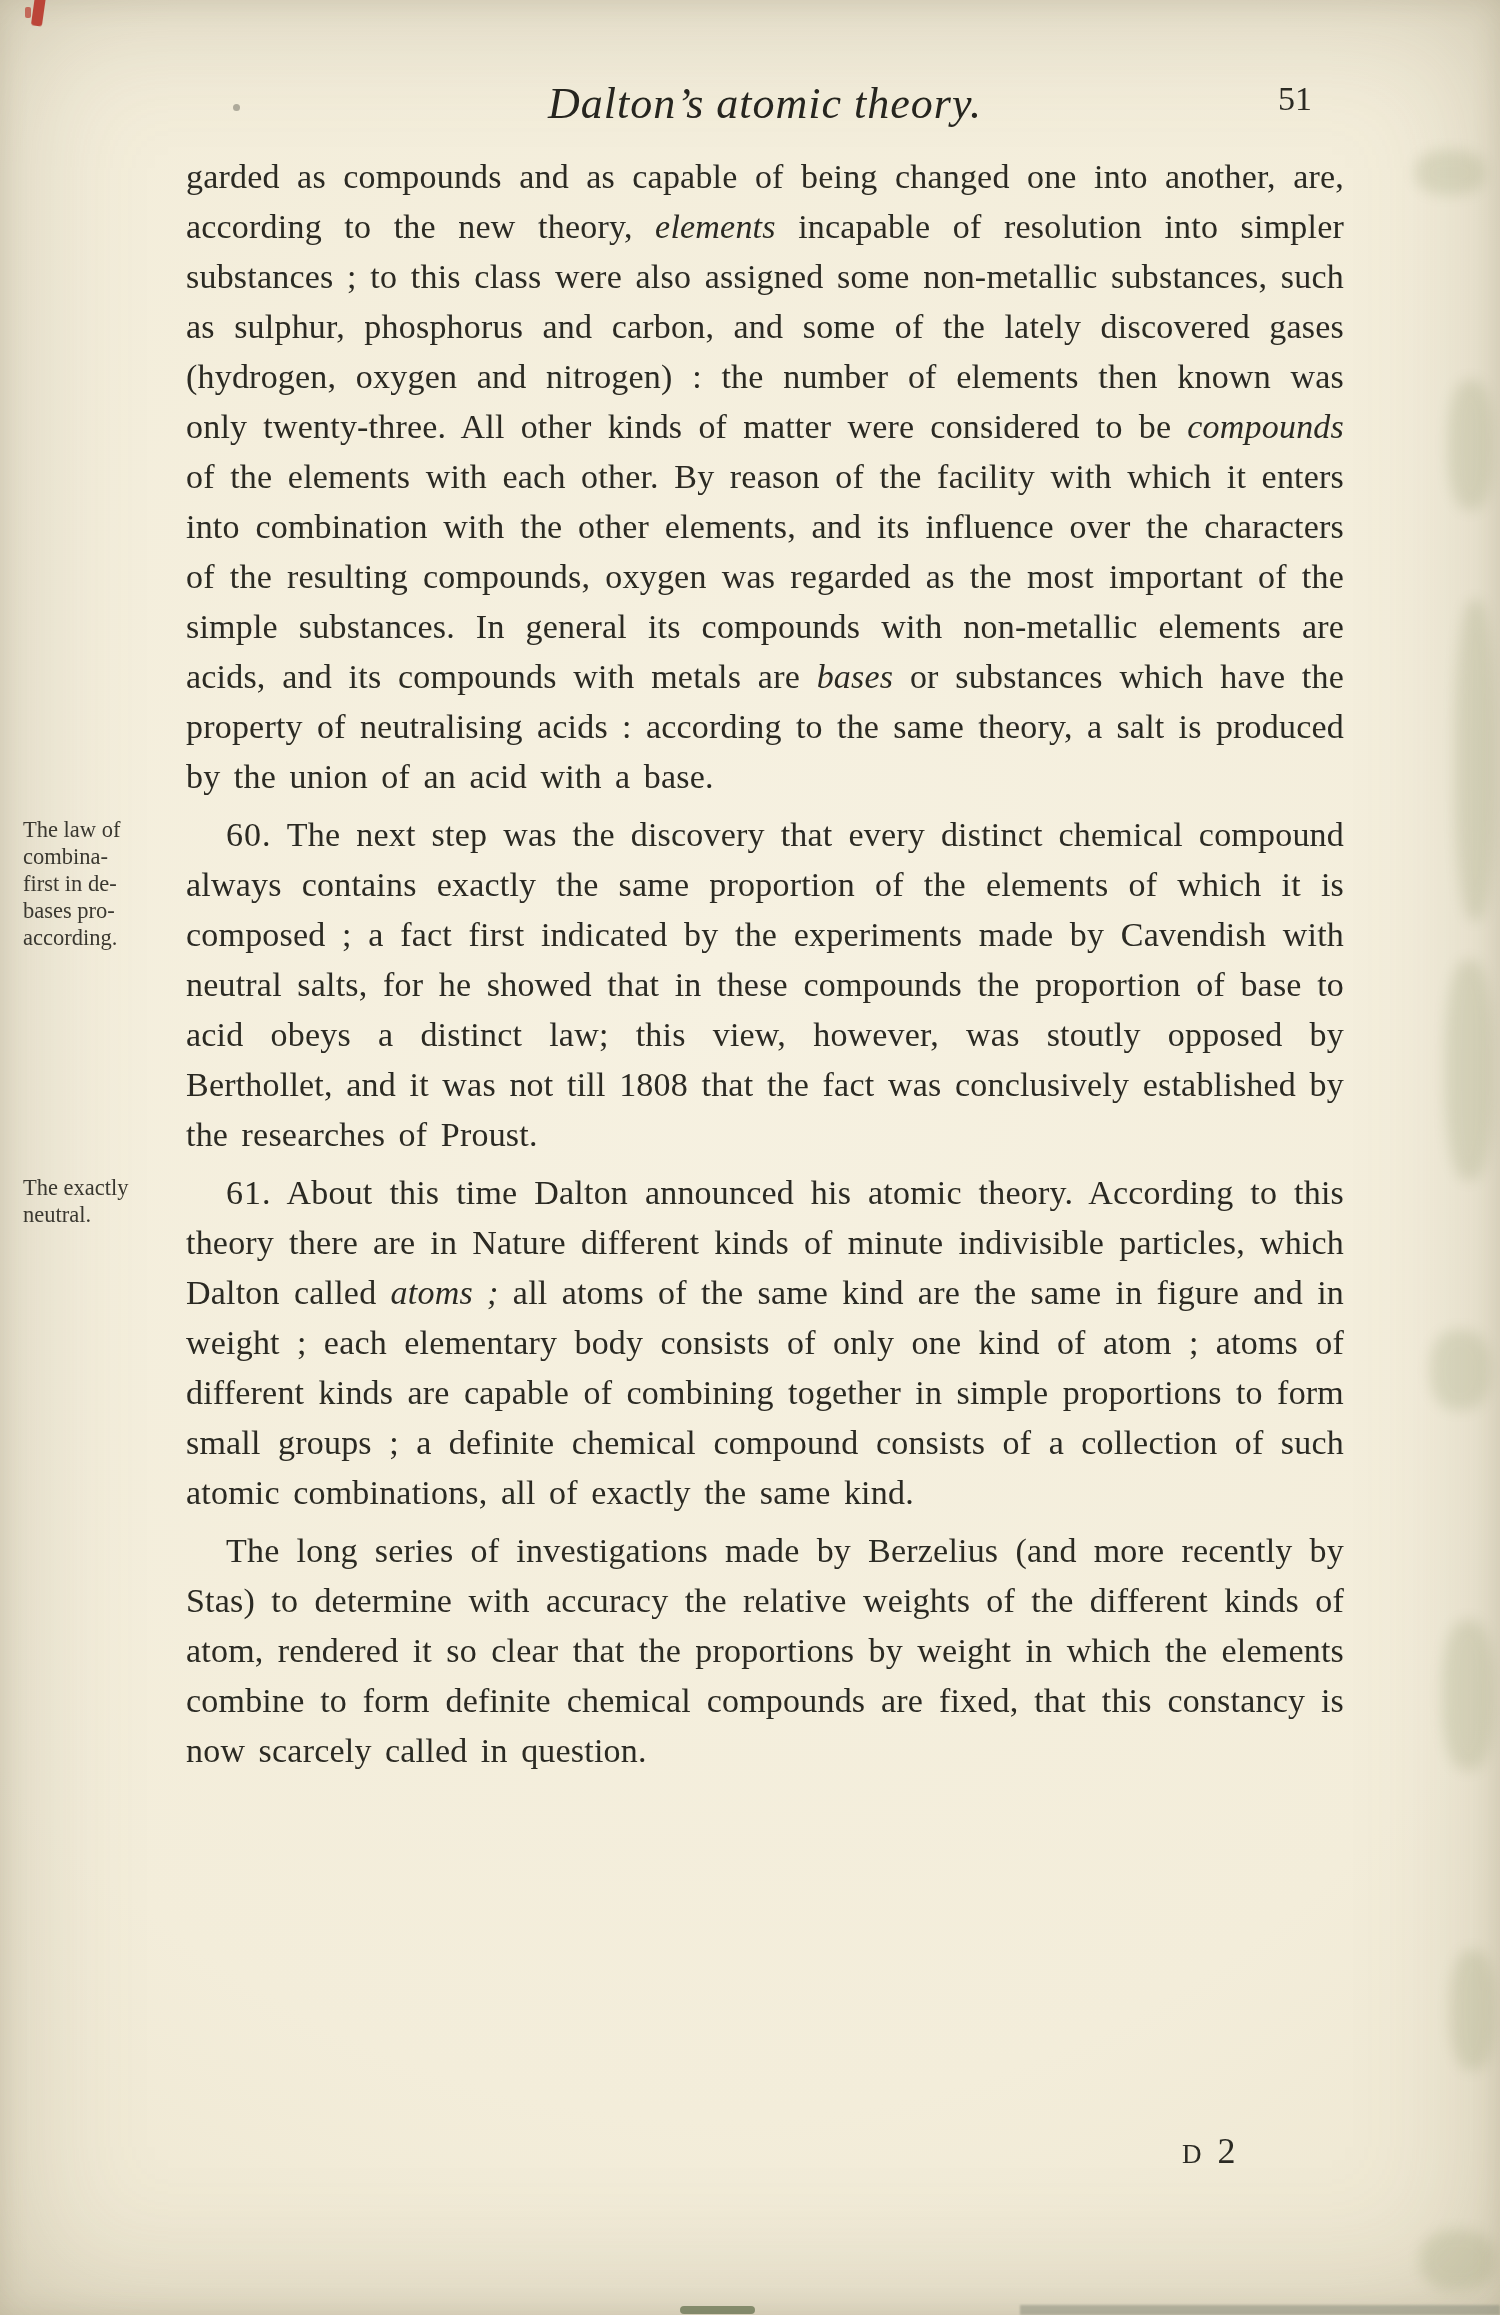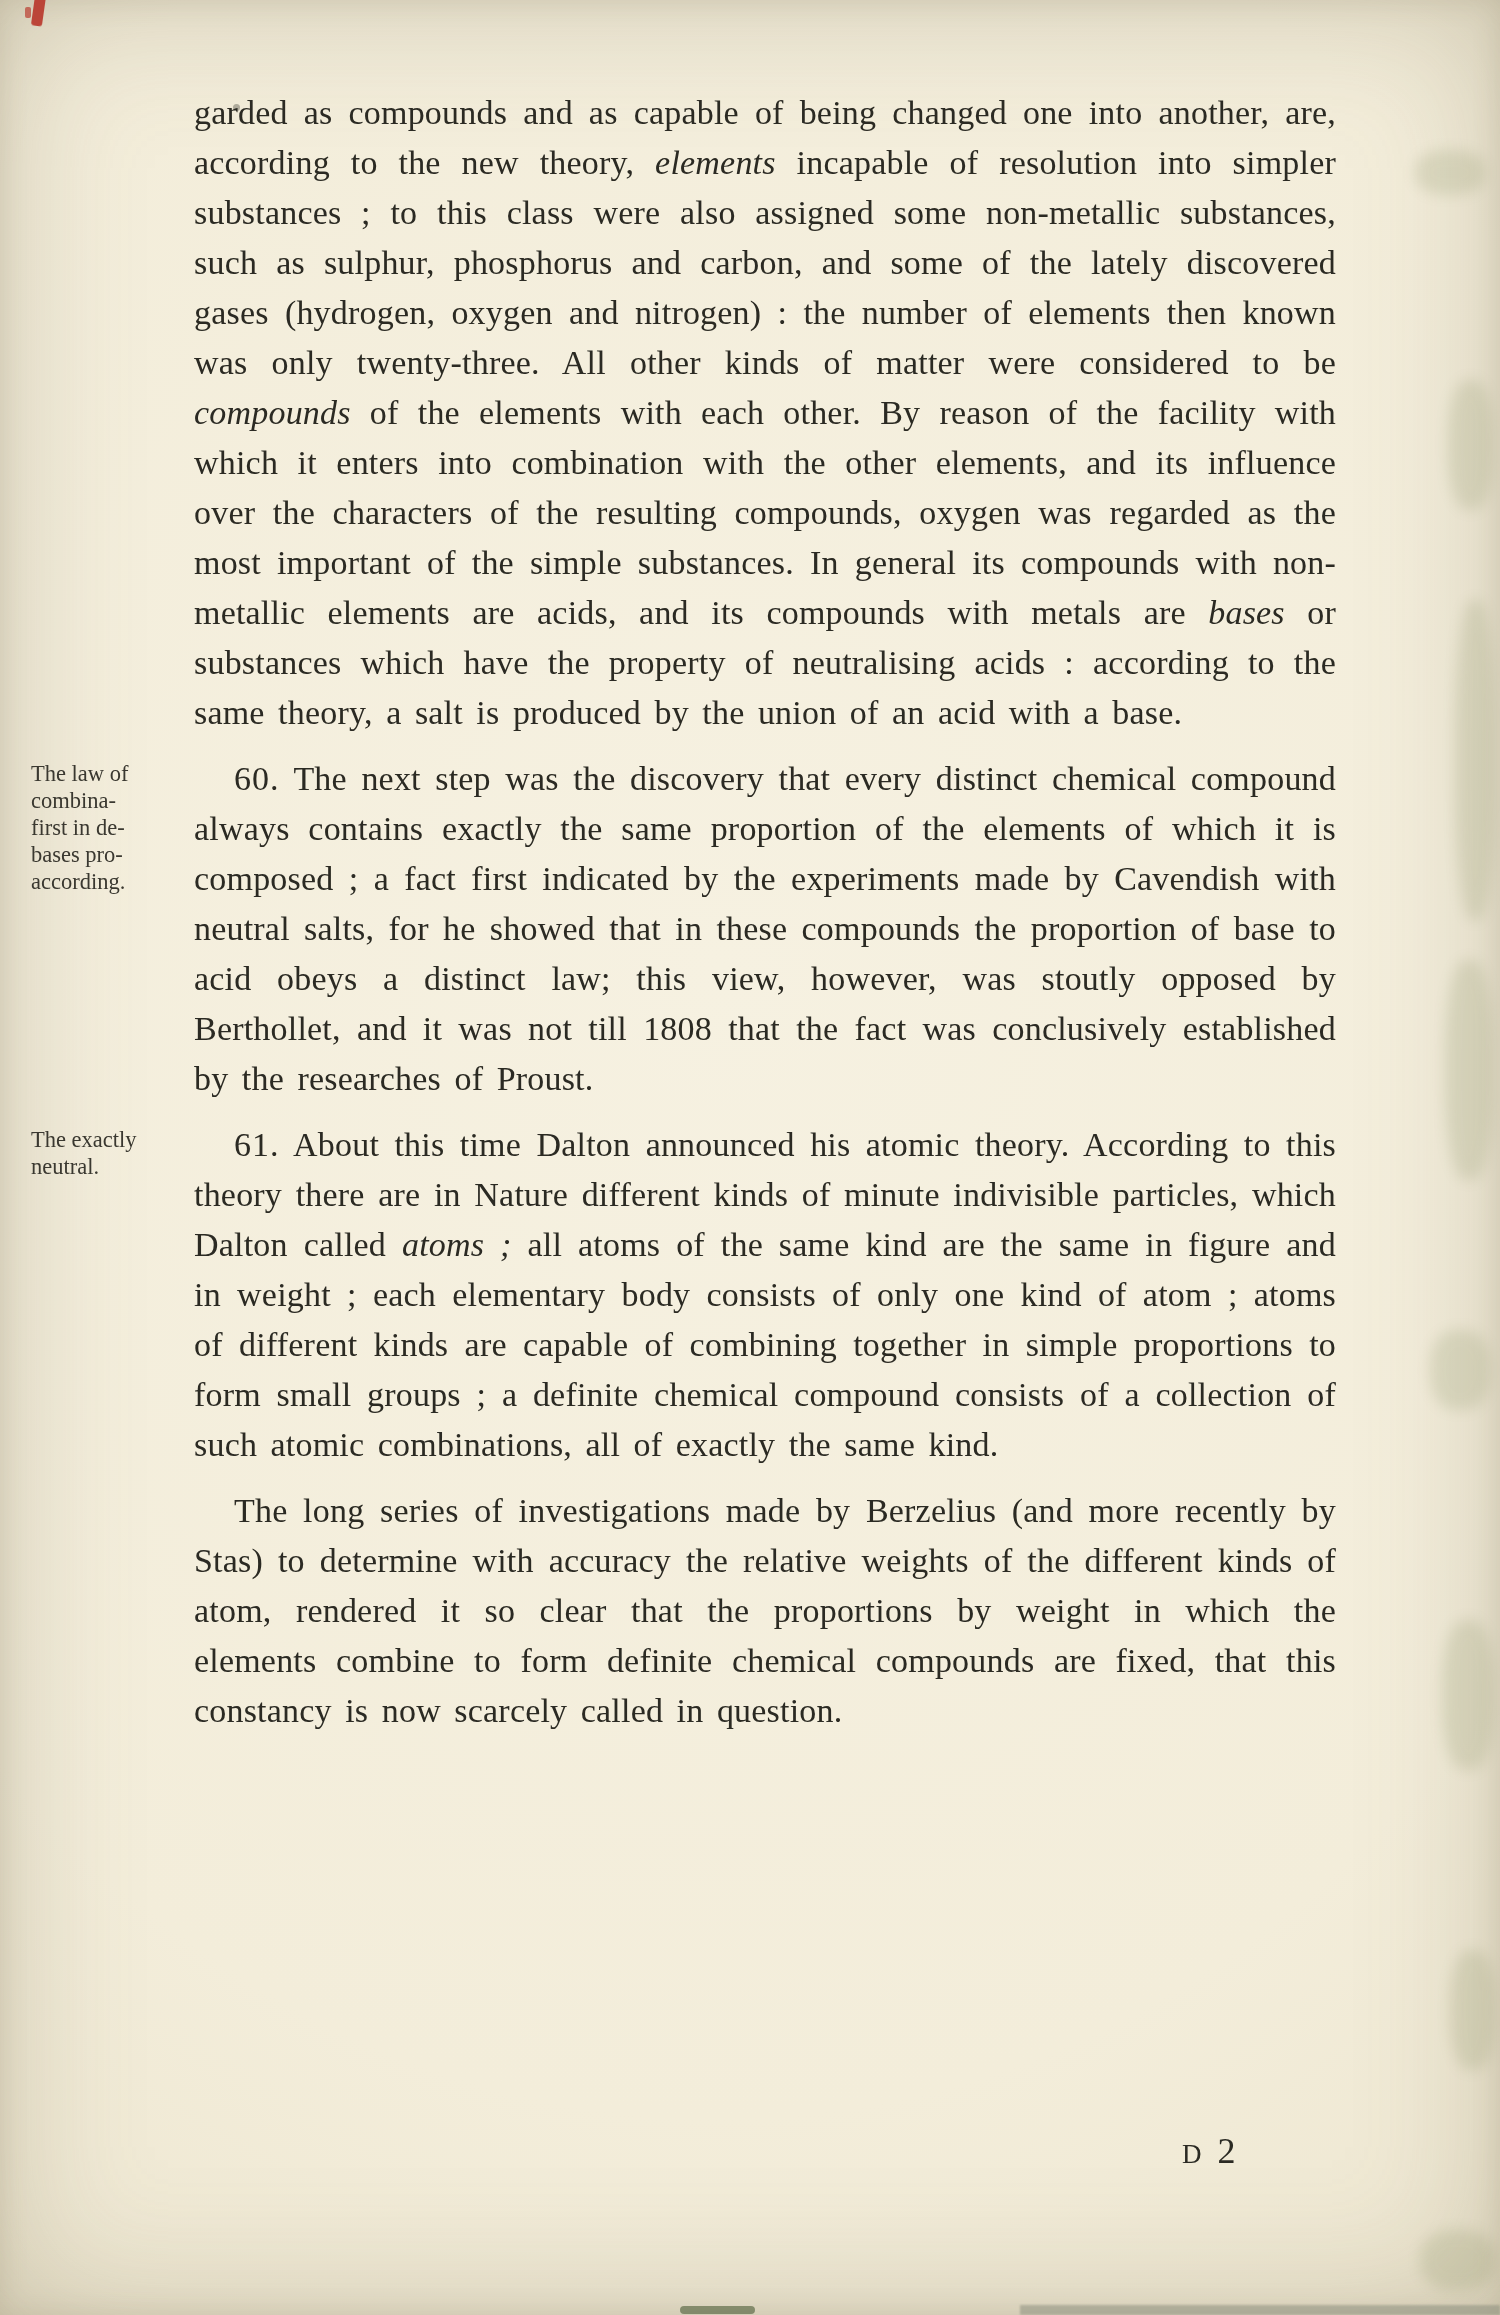--- a/index.html
+++ b/index.html
@@ -107,6 +107,10 @@
   <div class="artifact bottom-dash"></div>
 
   <div class="content">
+    <div class="header">
+      <span class="title">Dalton’s atomic theory.</span>
+      <span class="pagenum">51</span>
+    </div>
     <div class="text-block">
         <p class="para"><span>garded as compounds and as capable of being changed one into another, are, according to the new theory, </span><span class="i">elements</span><span> incapable of resolution into simpler substances ; to this class were also assigned some non-metallic substances, such as sulphur, phosphorus and carbon, and some of the lately discovered gases (hydrogen, oxygen and nitrogen) : the number of elements then known was only twenty-three. All other kinds of matter were considered to be </span><span class="i">compounds</span><span> of the elements with each other. By reason of the facility with which it enters into combination with the other elements, and its influence over the characters of the resulting compounds, oxygen was regarded as the most important of the simple substances. In general its compounds with non-metallic elements are acids, and its compounds with metals are </span><span class="i">bases</span><span> or substances which have the property of neutralising acids : according to the same theory, a salt is produced by the union of an acid with a base.</span></p>
         <p class="para indent"><span class="margin-note">

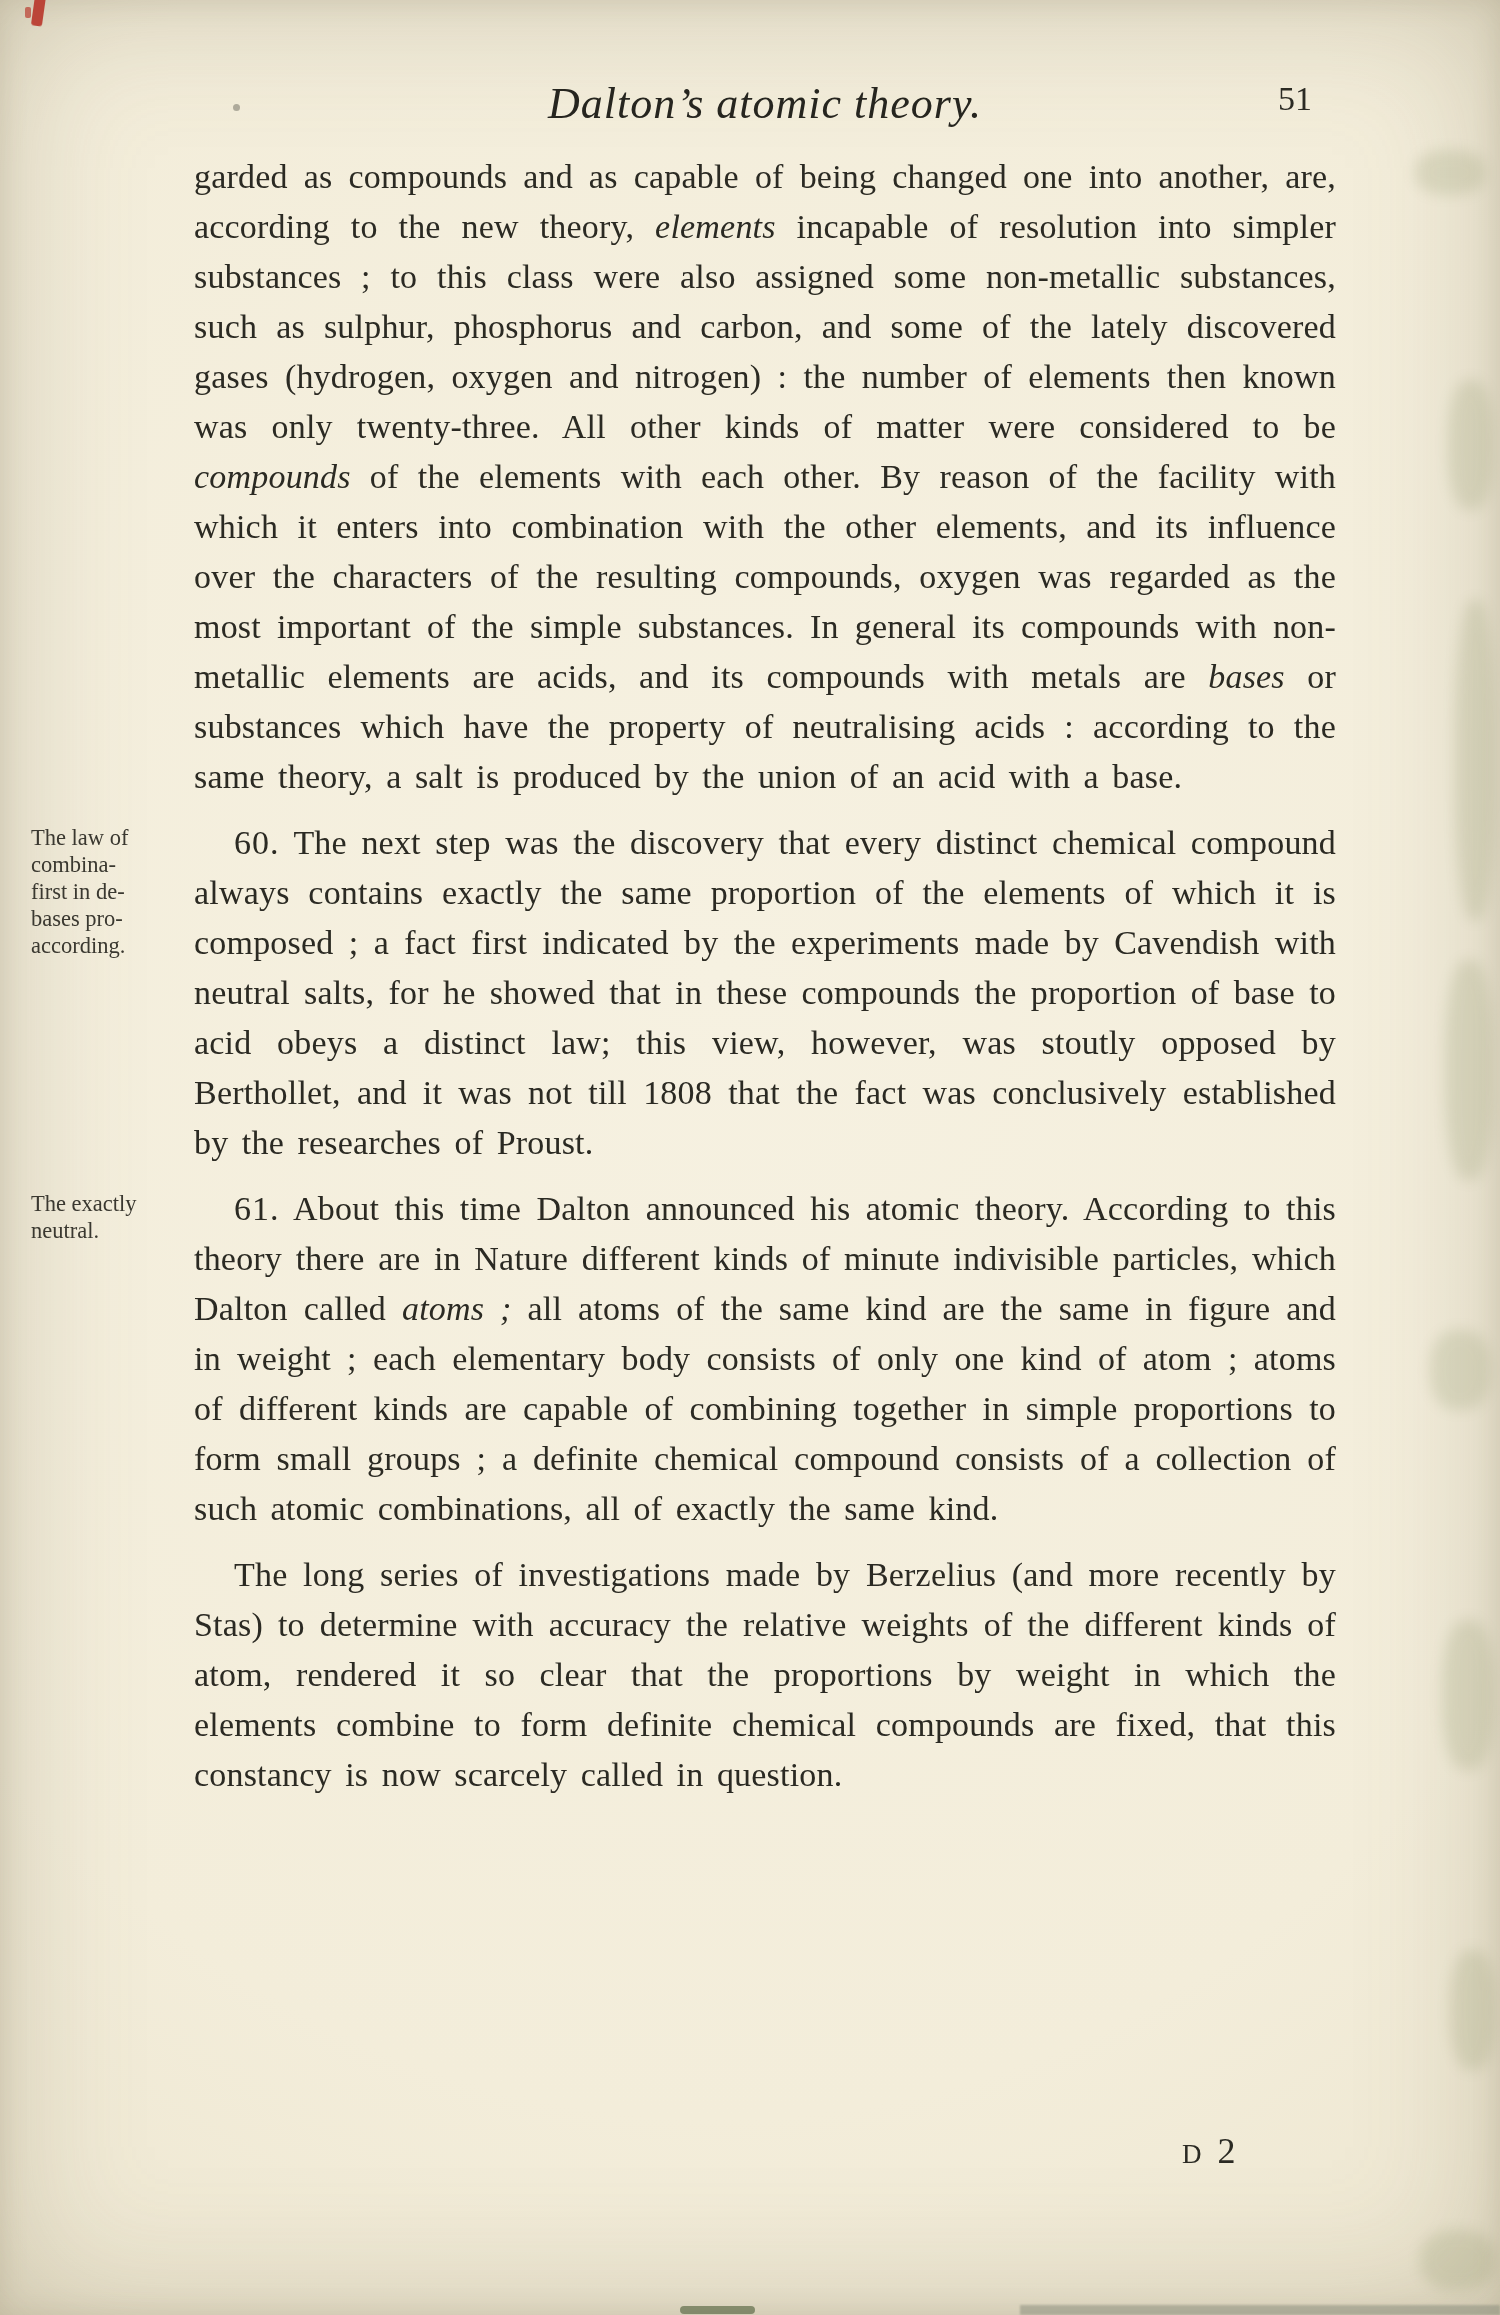--- a/index.html
+++ b/index.html
@@ -37,7 +37,7 @@
 
   .text-block { position: relative; }
   .para {
-    margin: 16px; position: relative;
+    margin: 8px; position: relative;
     font-size: 34px; line-height: 50px;
     text-align: justify; word-spacing: 0.14em; letter-spacing: 0.2px;
     color: var(--ink, #2b2a23);

